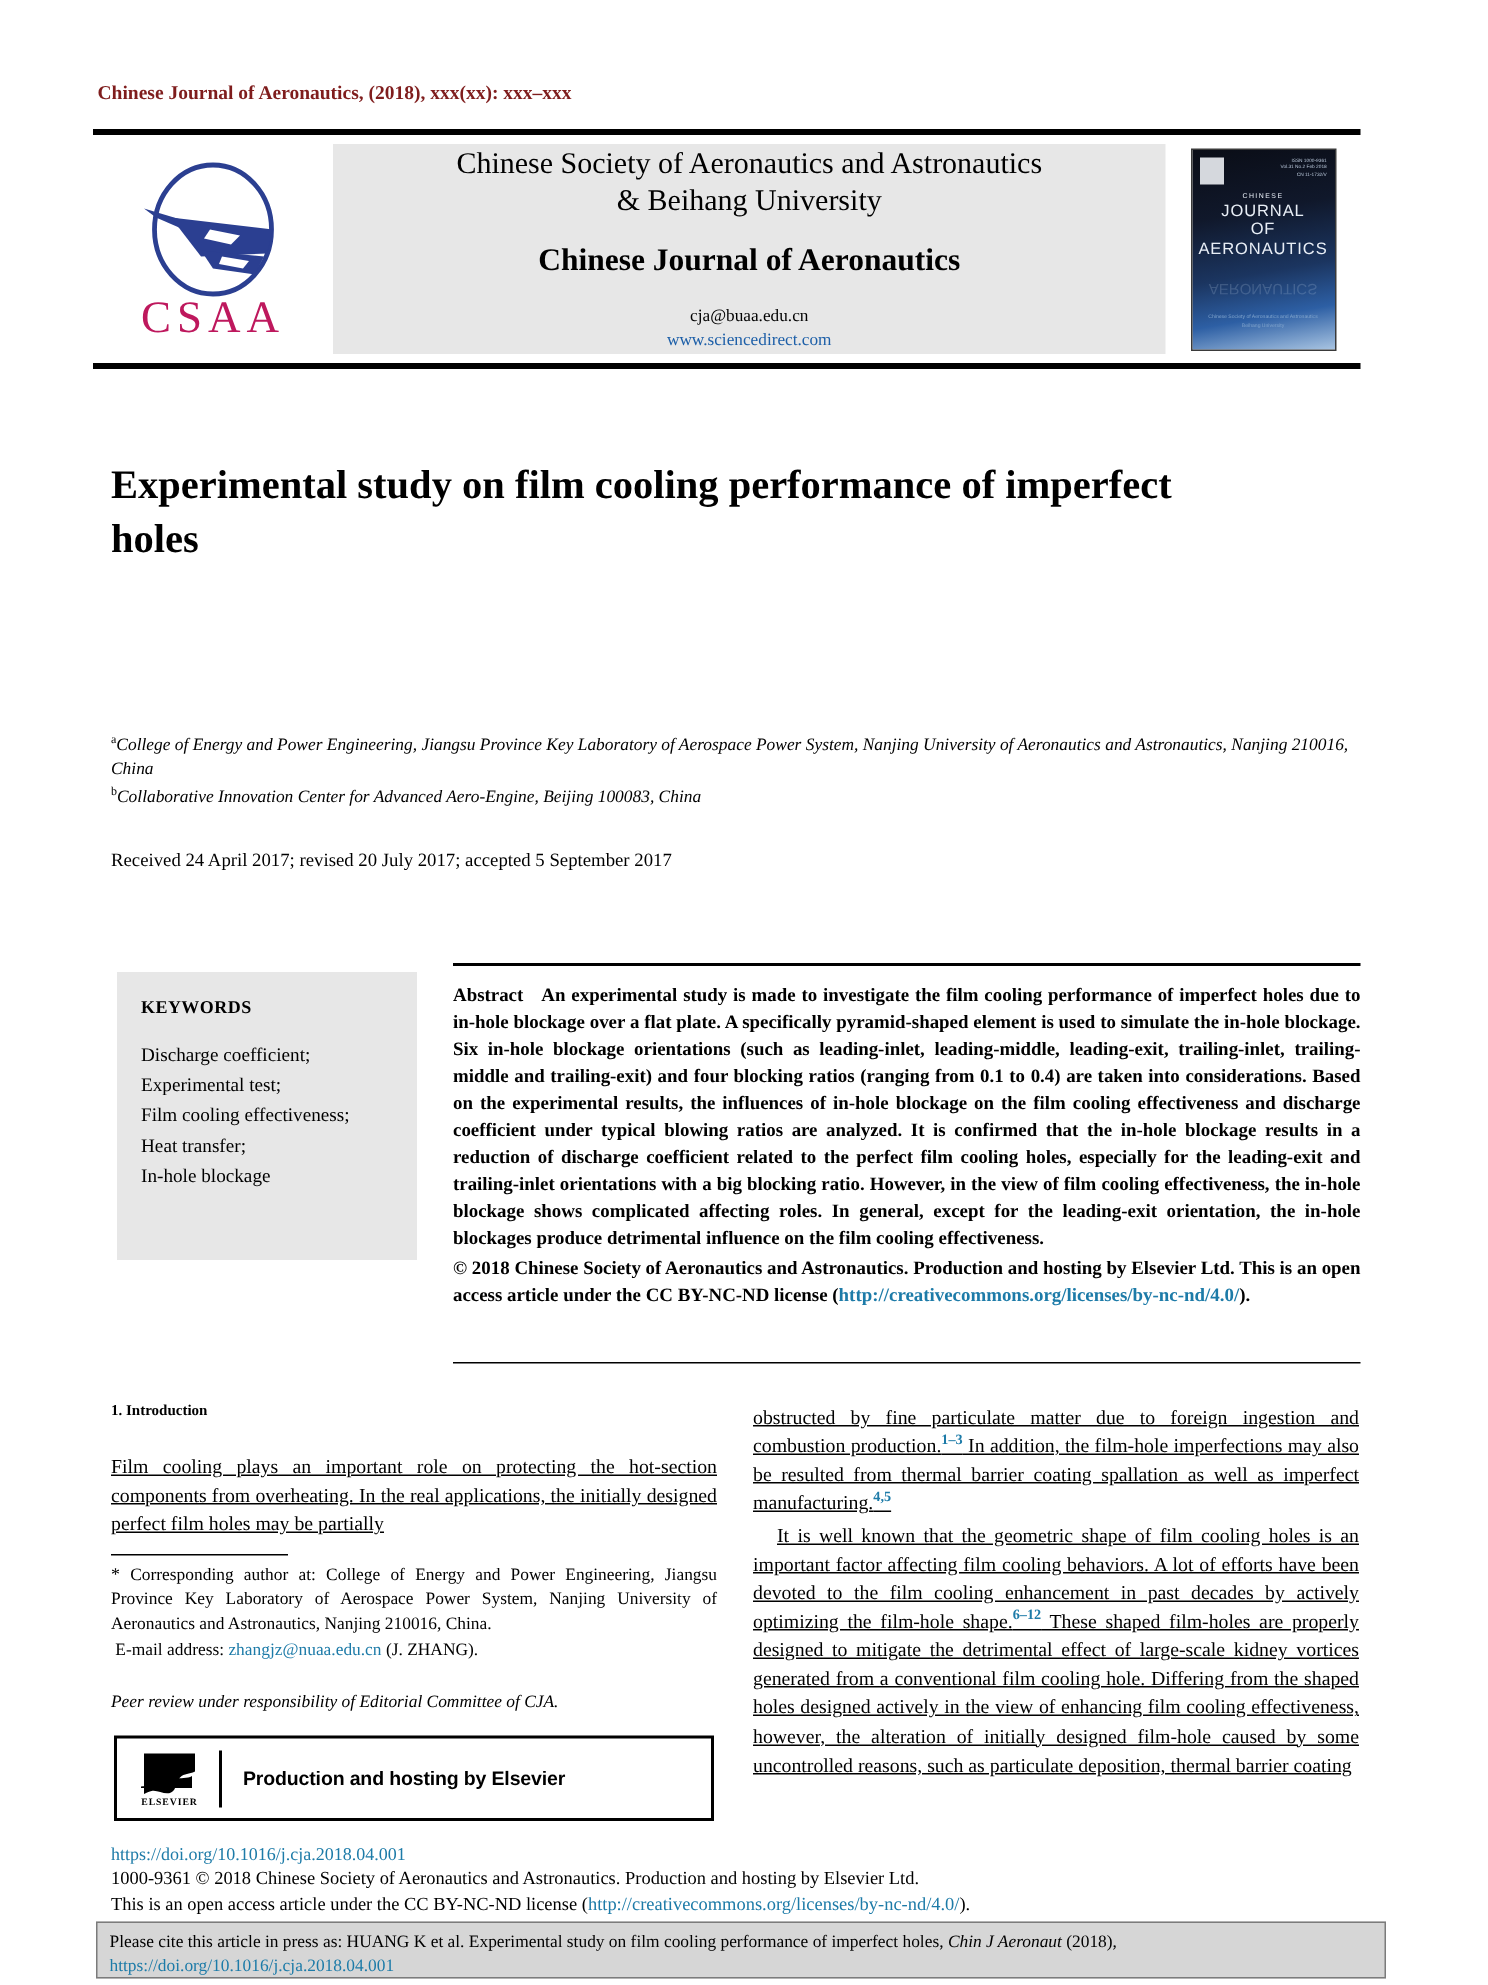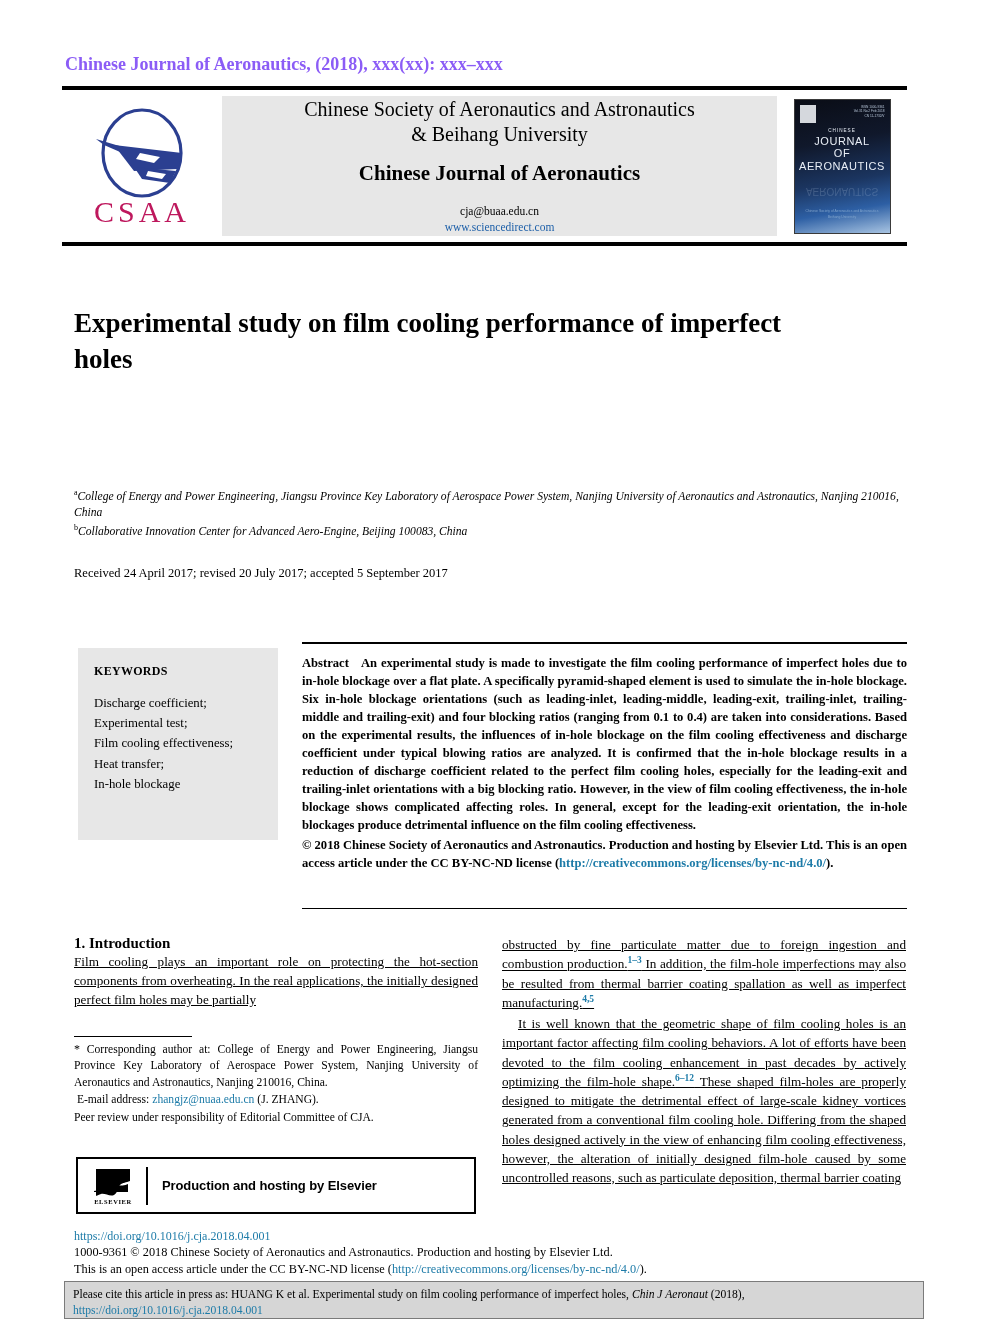--- a/index.html
+++ b/index.html
@@ -49,8 +49,8 @@
     top: 54px;
     font-family: "Liberation Serif", serif;
     font-weight: bold;
-    font-size: 18px;
-    color: #8b5cf6;
+    font-size: 13px;
+    color: #7f1d1d;
     letter-spacing: 0px;
   }
 

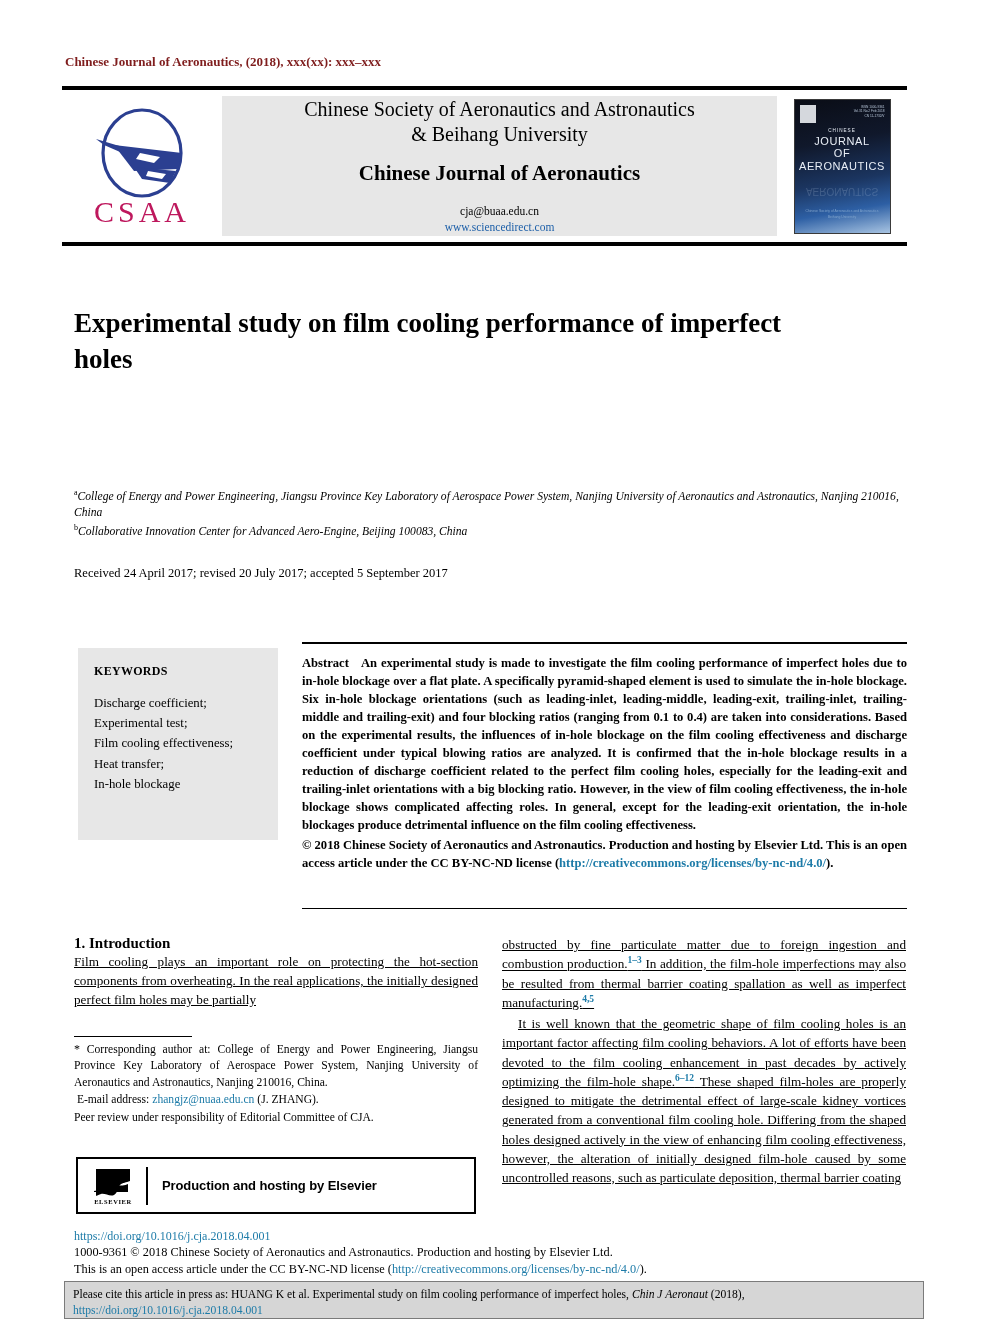--- a/index.html
+++ b/index.html
@@ -317,9 +317,10 @@
     width: 404px;
   }
   .sec-head {
-    font-size: 15px;
-    font-weight: bold;
-    font-family: "Liberation Serif", serif;
+    font-size: 10px;
+    font-weight: bold;
+    font-family: "Liberation Serif", serif;
+    margin-bottom: 22px;
   }
   .body-p {
     font-size: 13.2px;

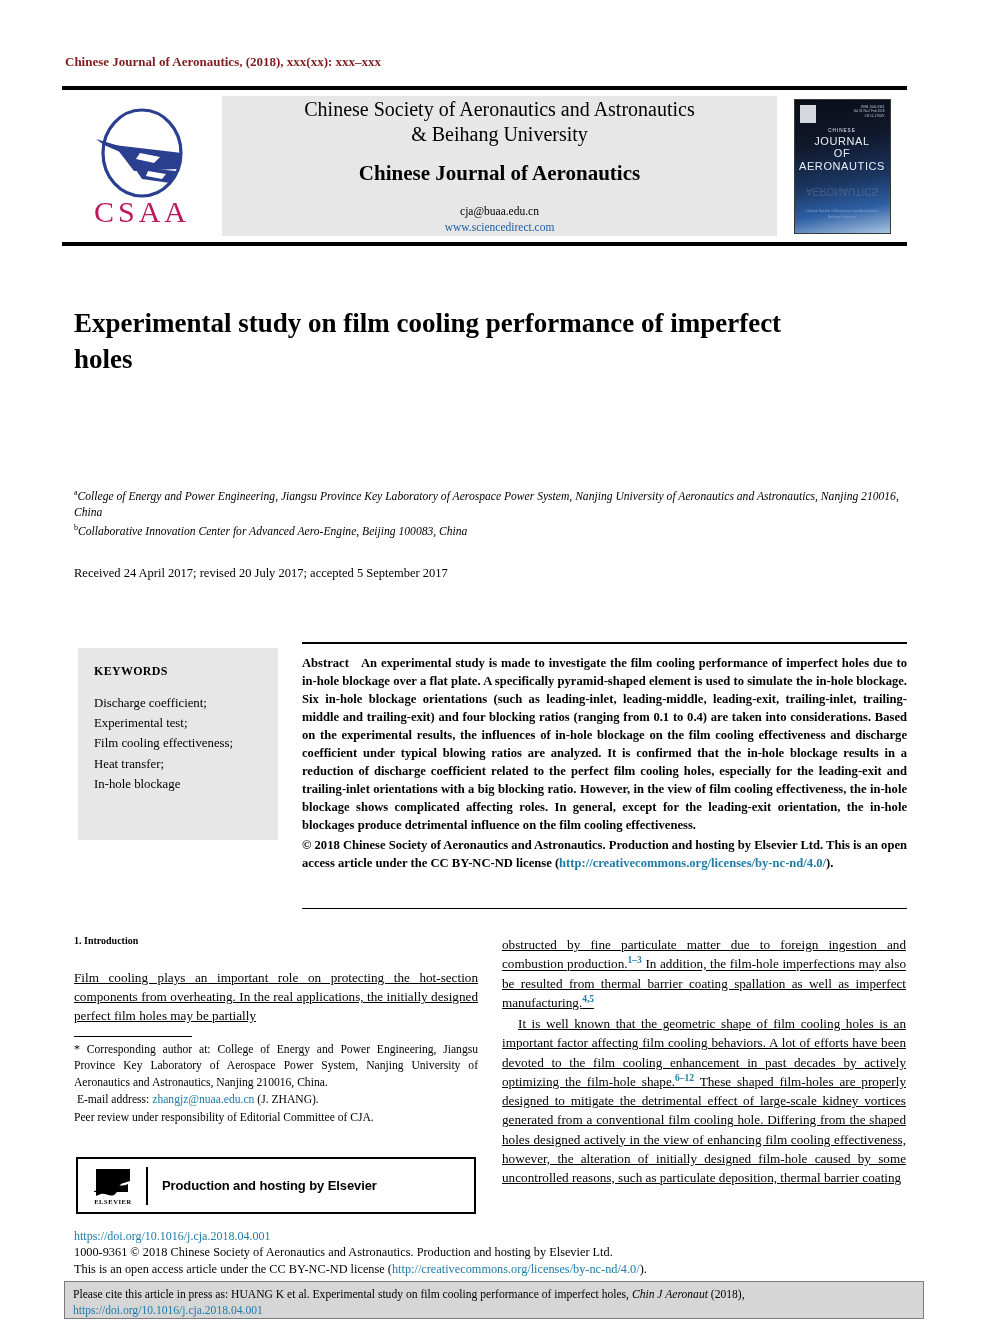--- a/index.html
+++ b/index.html
@@ -354,7 +354,7 @@
   .fn-text .star { font-size: 12px; }
   .fn-line { margin: 0; }
   .fn-email { margin-top: 1px; }
-  .fn-peer { margin-top: 1px; }
+  .fn-peer { margin-top: 18px; font-style: italic; }
 
   
   .els-box {

